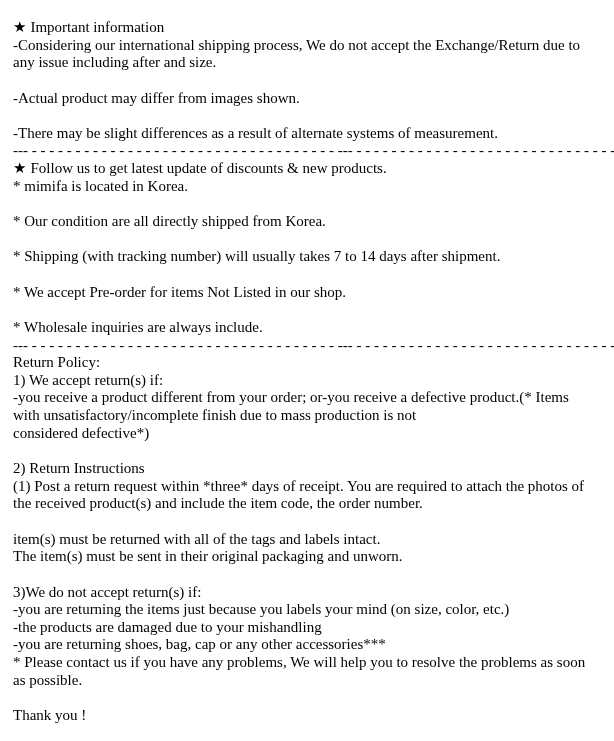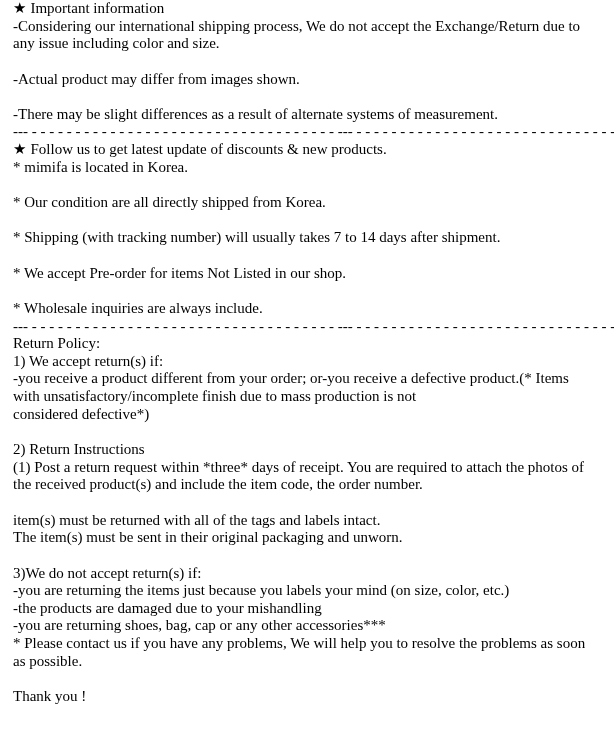--- a/index.html
+++ b/index.html
@@ -14,7 +14,7 @@
     box-sizing: border-box;
     width: 614px;
     height: 741px;
-    padding: 0 0 0 13px;
+    padding: 19px 0 0 13px;
     font-family: "Liberation Serif", "DejaVu Serif", serif;
     font-size: 15px;
     color: #000000;

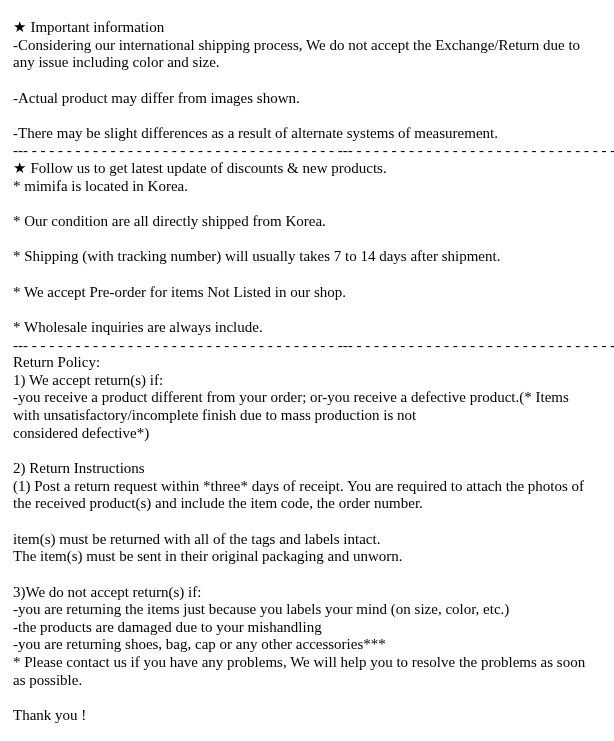--- a/index.html
+++ b/index.html
@@ -35,7 +35,7 @@
 <div class="doc">
   <div class="line"><span class="star">★</span><span>Important information</span></div>
   <div class="line">-Considering our international shipping process, We do not accept the Exchange/Return due to</div>
-  <div class="line">any issue including color and size.</div>
+  <div class="line">any issue including after and size.</div>
   <div class="line"></div>
   <div class="line">-Actual product may differ from images shown.</div>
   <div class="line"></div>

